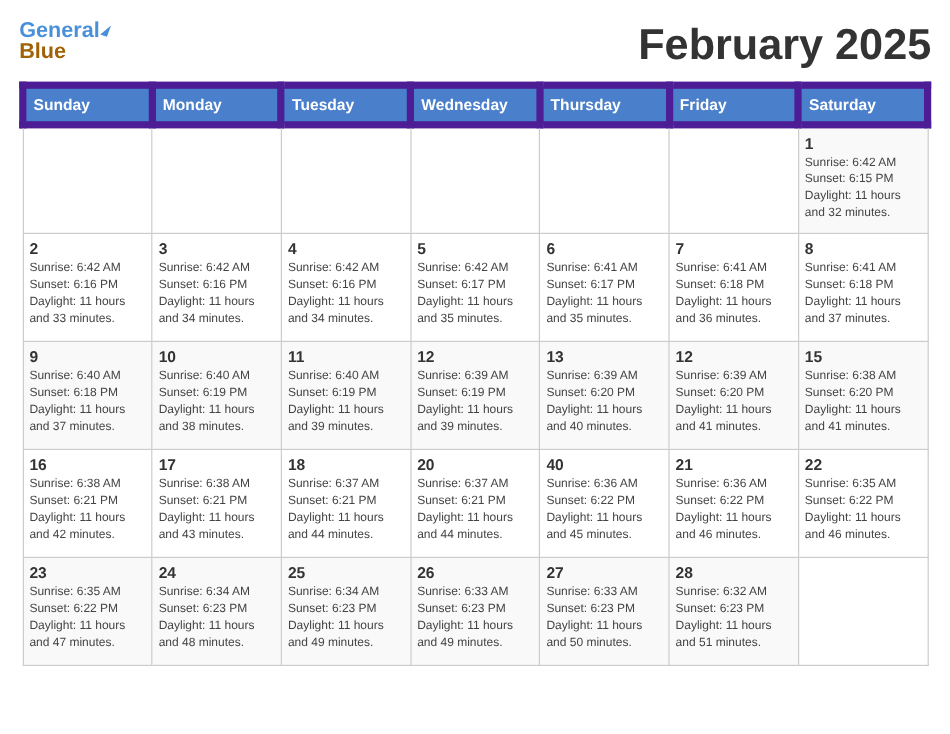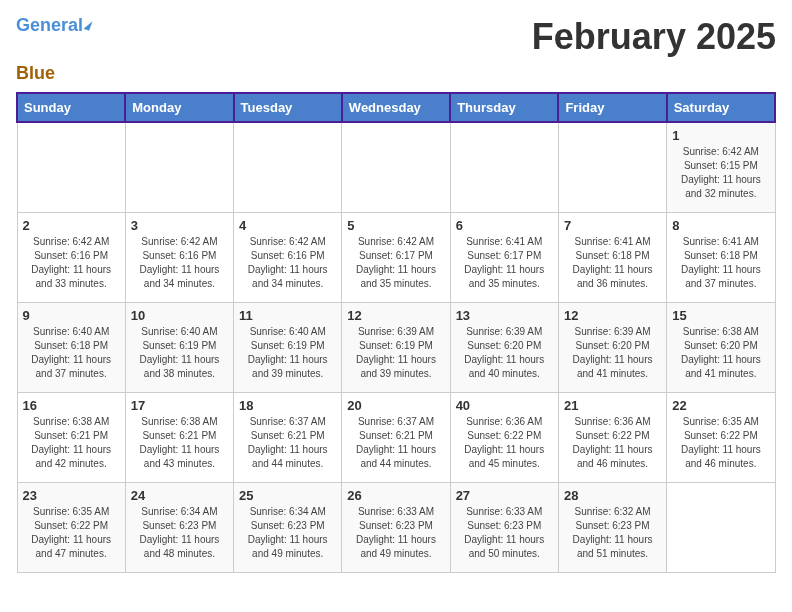--- a/index.html
+++ b/index.html
@@ -21,7 +21,6 @@
       flex-direction: column;
       align-items: flex-start;
       line-height: 1;
-      gap: 32px;
     }
     .logo-general {
       font-size: 18px;

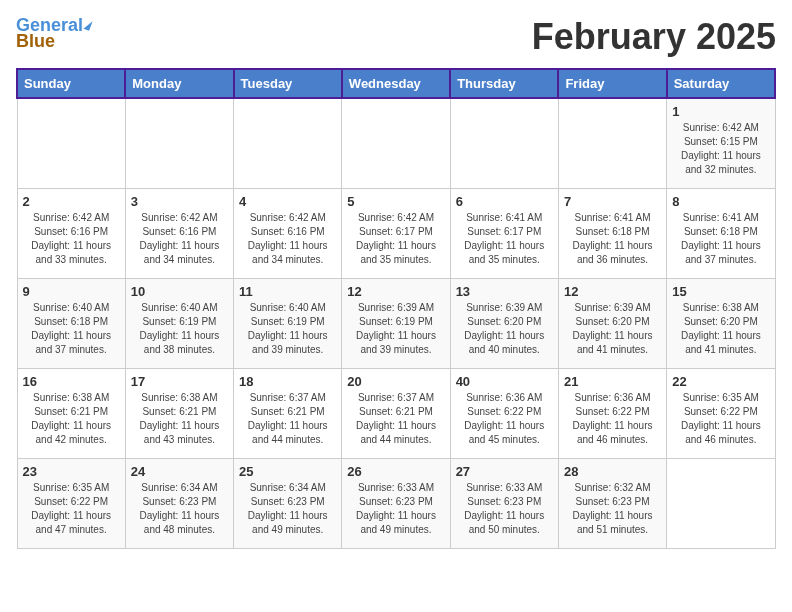--- a/index.html
+++ b/index.html
@@ -60,7 +60,7 @@
       font-weight: bold;
       padding: 6px 6px;
       text-align: left;
-      border: 2px solid #4c1d95;
+      border: 6px solid #4c1d95;
     }
     tbody tr td {
       border: 1px solid #ccc;

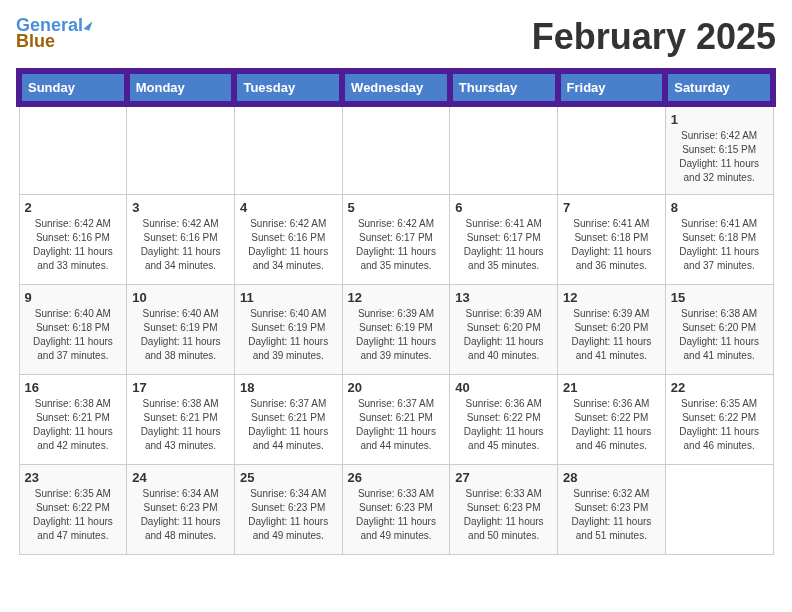--- a/index.html
+++ b/index.html
@@ -84,7 +84,6 @@
       font-size: 10px;
       line-height: 1.4;
       color: #444;
-      text-align: center;
     }
     .empty-cell {
       background: #fff !important;

